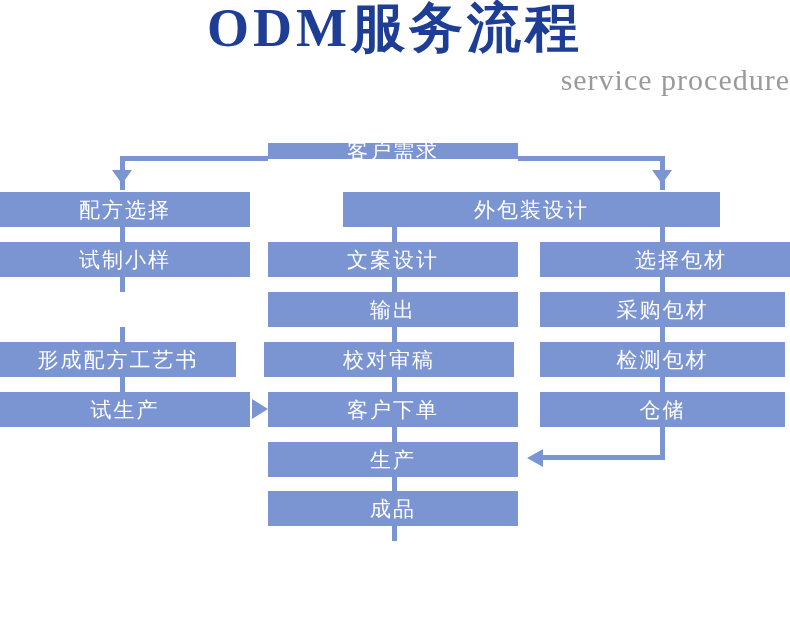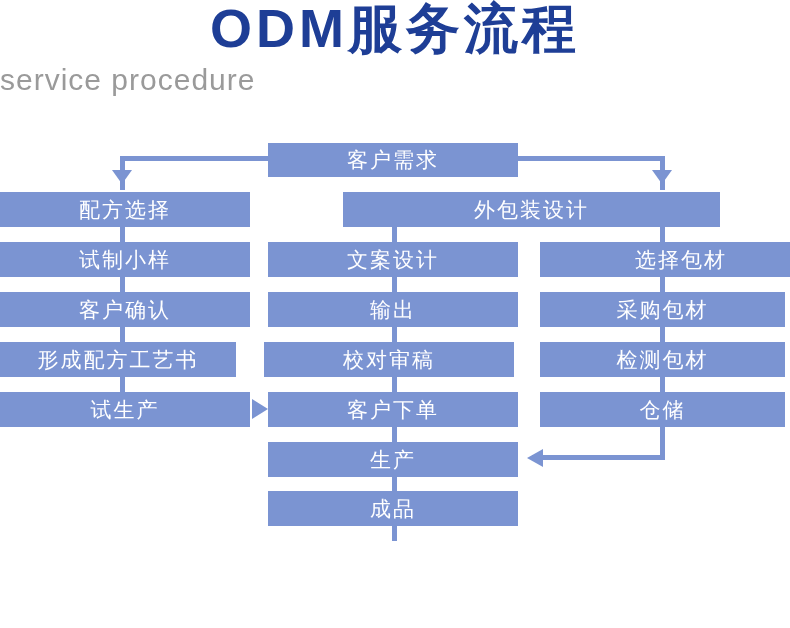--- a/index.html
+++ b/index.html
@@ -12,7 +12,7 @@
   html,body{margin:0;padding:0;background:var(--bg);}
   .stage{
     position:relative;width:790px;height:628px;background:var(--bg);
-    overflow:hidden;font-family:Liberation Sans, sans-serif;
+    overflow:hidden;font-family:Liberation Serif, serif;
   }
   .title{
     position:absolute;left:0;top:-4px;width:790px;height:64px;line-height:64px;

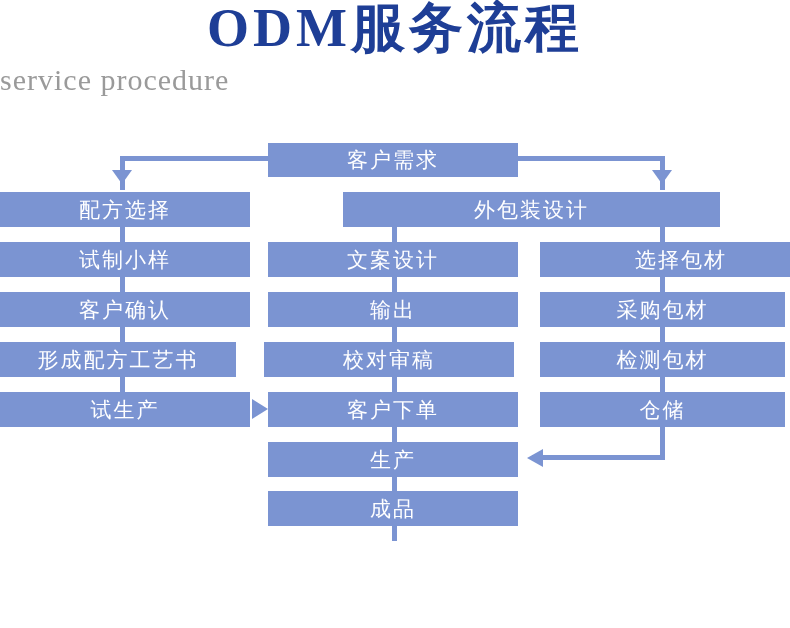--- a/index.html
+++ b/index.html
@@ -21,7 +21,7 @@
   }
   .subtitle{
     position:absolute;left:0;top:62px;width:790px;height:36px;line-height:36px;
-    text-align:left;color:var(--subtitle);font-size:30px;font-weight:400;
+    text-align:right;color:var(--subtitle);font-size:30px;font-weight:400;
     letter-spacing:1px;
   }
   .node{

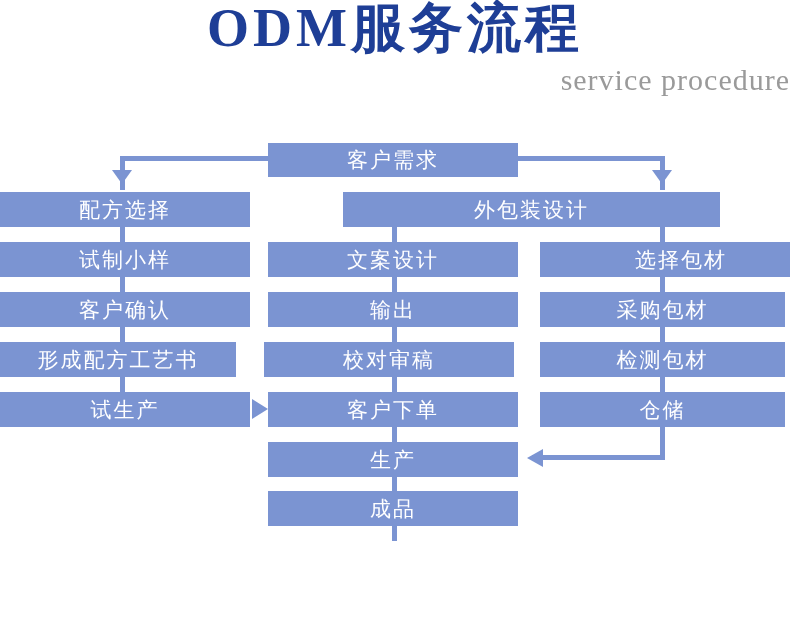--- a/index.html
+++ b/index.html
@@ -43,7 +43,7 @@
   <div class="title">ODM服务流程</div>
   <div class="subtitle">service procedure</div>
 
-  <div class="node" style="left:268px;top:143px;width:250px;height:34px">客户需求</div>
+  <div class="node" style="left:268px;top:143px;width:250px;height:16px">客户需求</div>
 
   <div class="node" style="left:0;top:192px;width:250px">配方选择</div>
   <div class="node" style="left:0;top:242px;width:250px">试制小样</div>

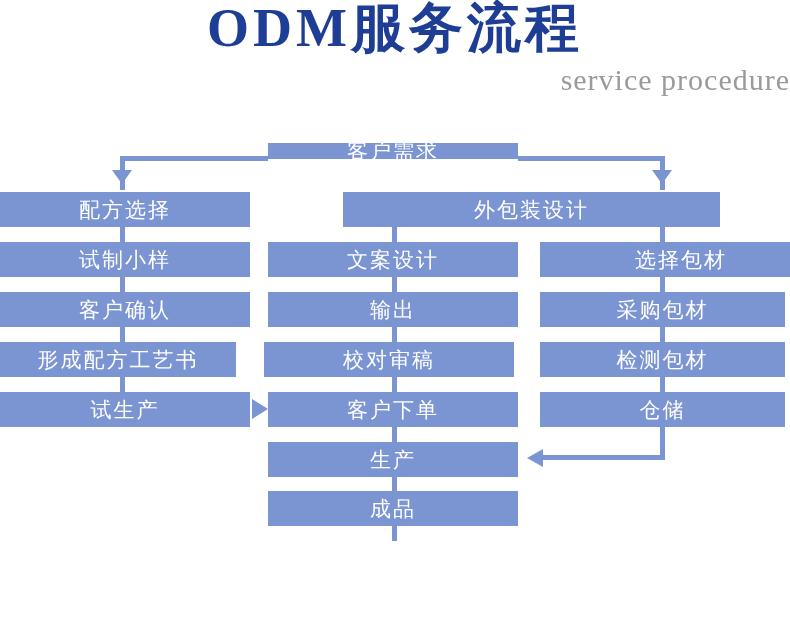--- a/index.html
+++ b/index.html
@@ -52,7 +52,6 @@
   <div class="node" style="left:268px;top:242px;width:250px">文案设计</div>
   <div class="node" style="left:540px;top:242px;width:282px">选择包材</div>
 
-  <div class="node" style="left:0;top:292px;width:250px">客户确认</div>
   <div class="node" style="left:268px;top:292px;width:250px">输出</div>
   <div class="node" style="left:540px;top:292px;width:245px">采购包材</div>
 

